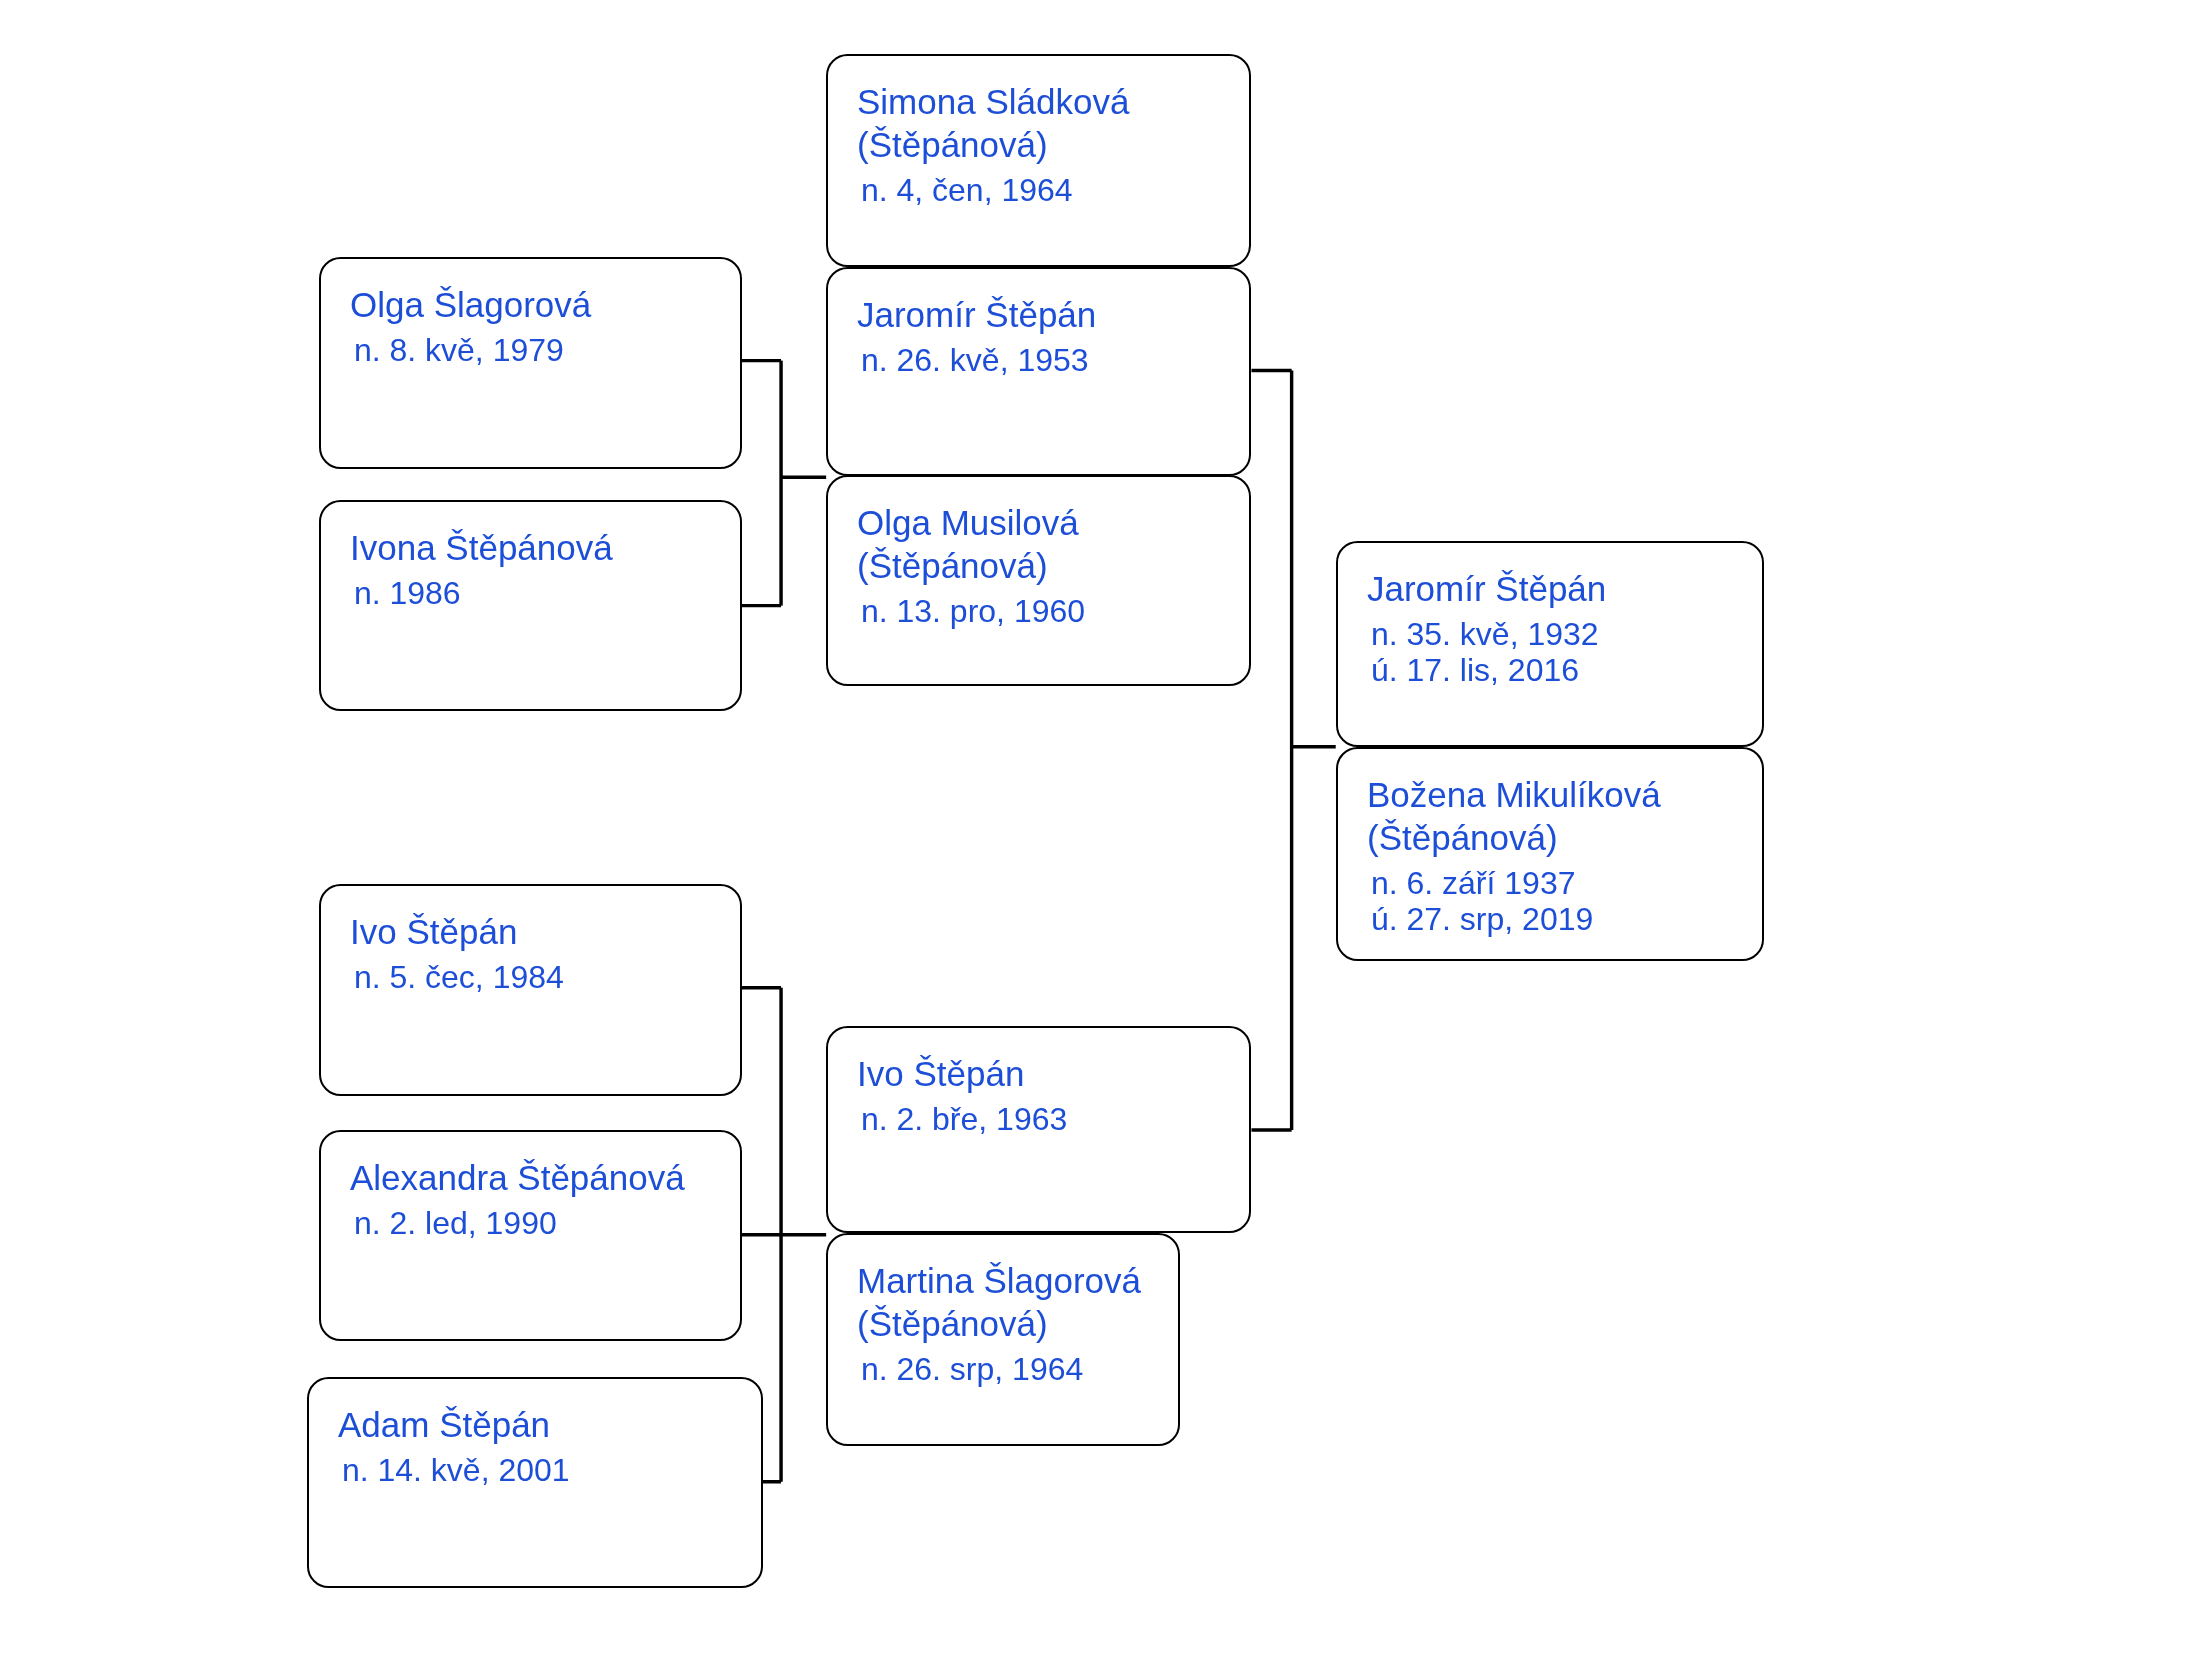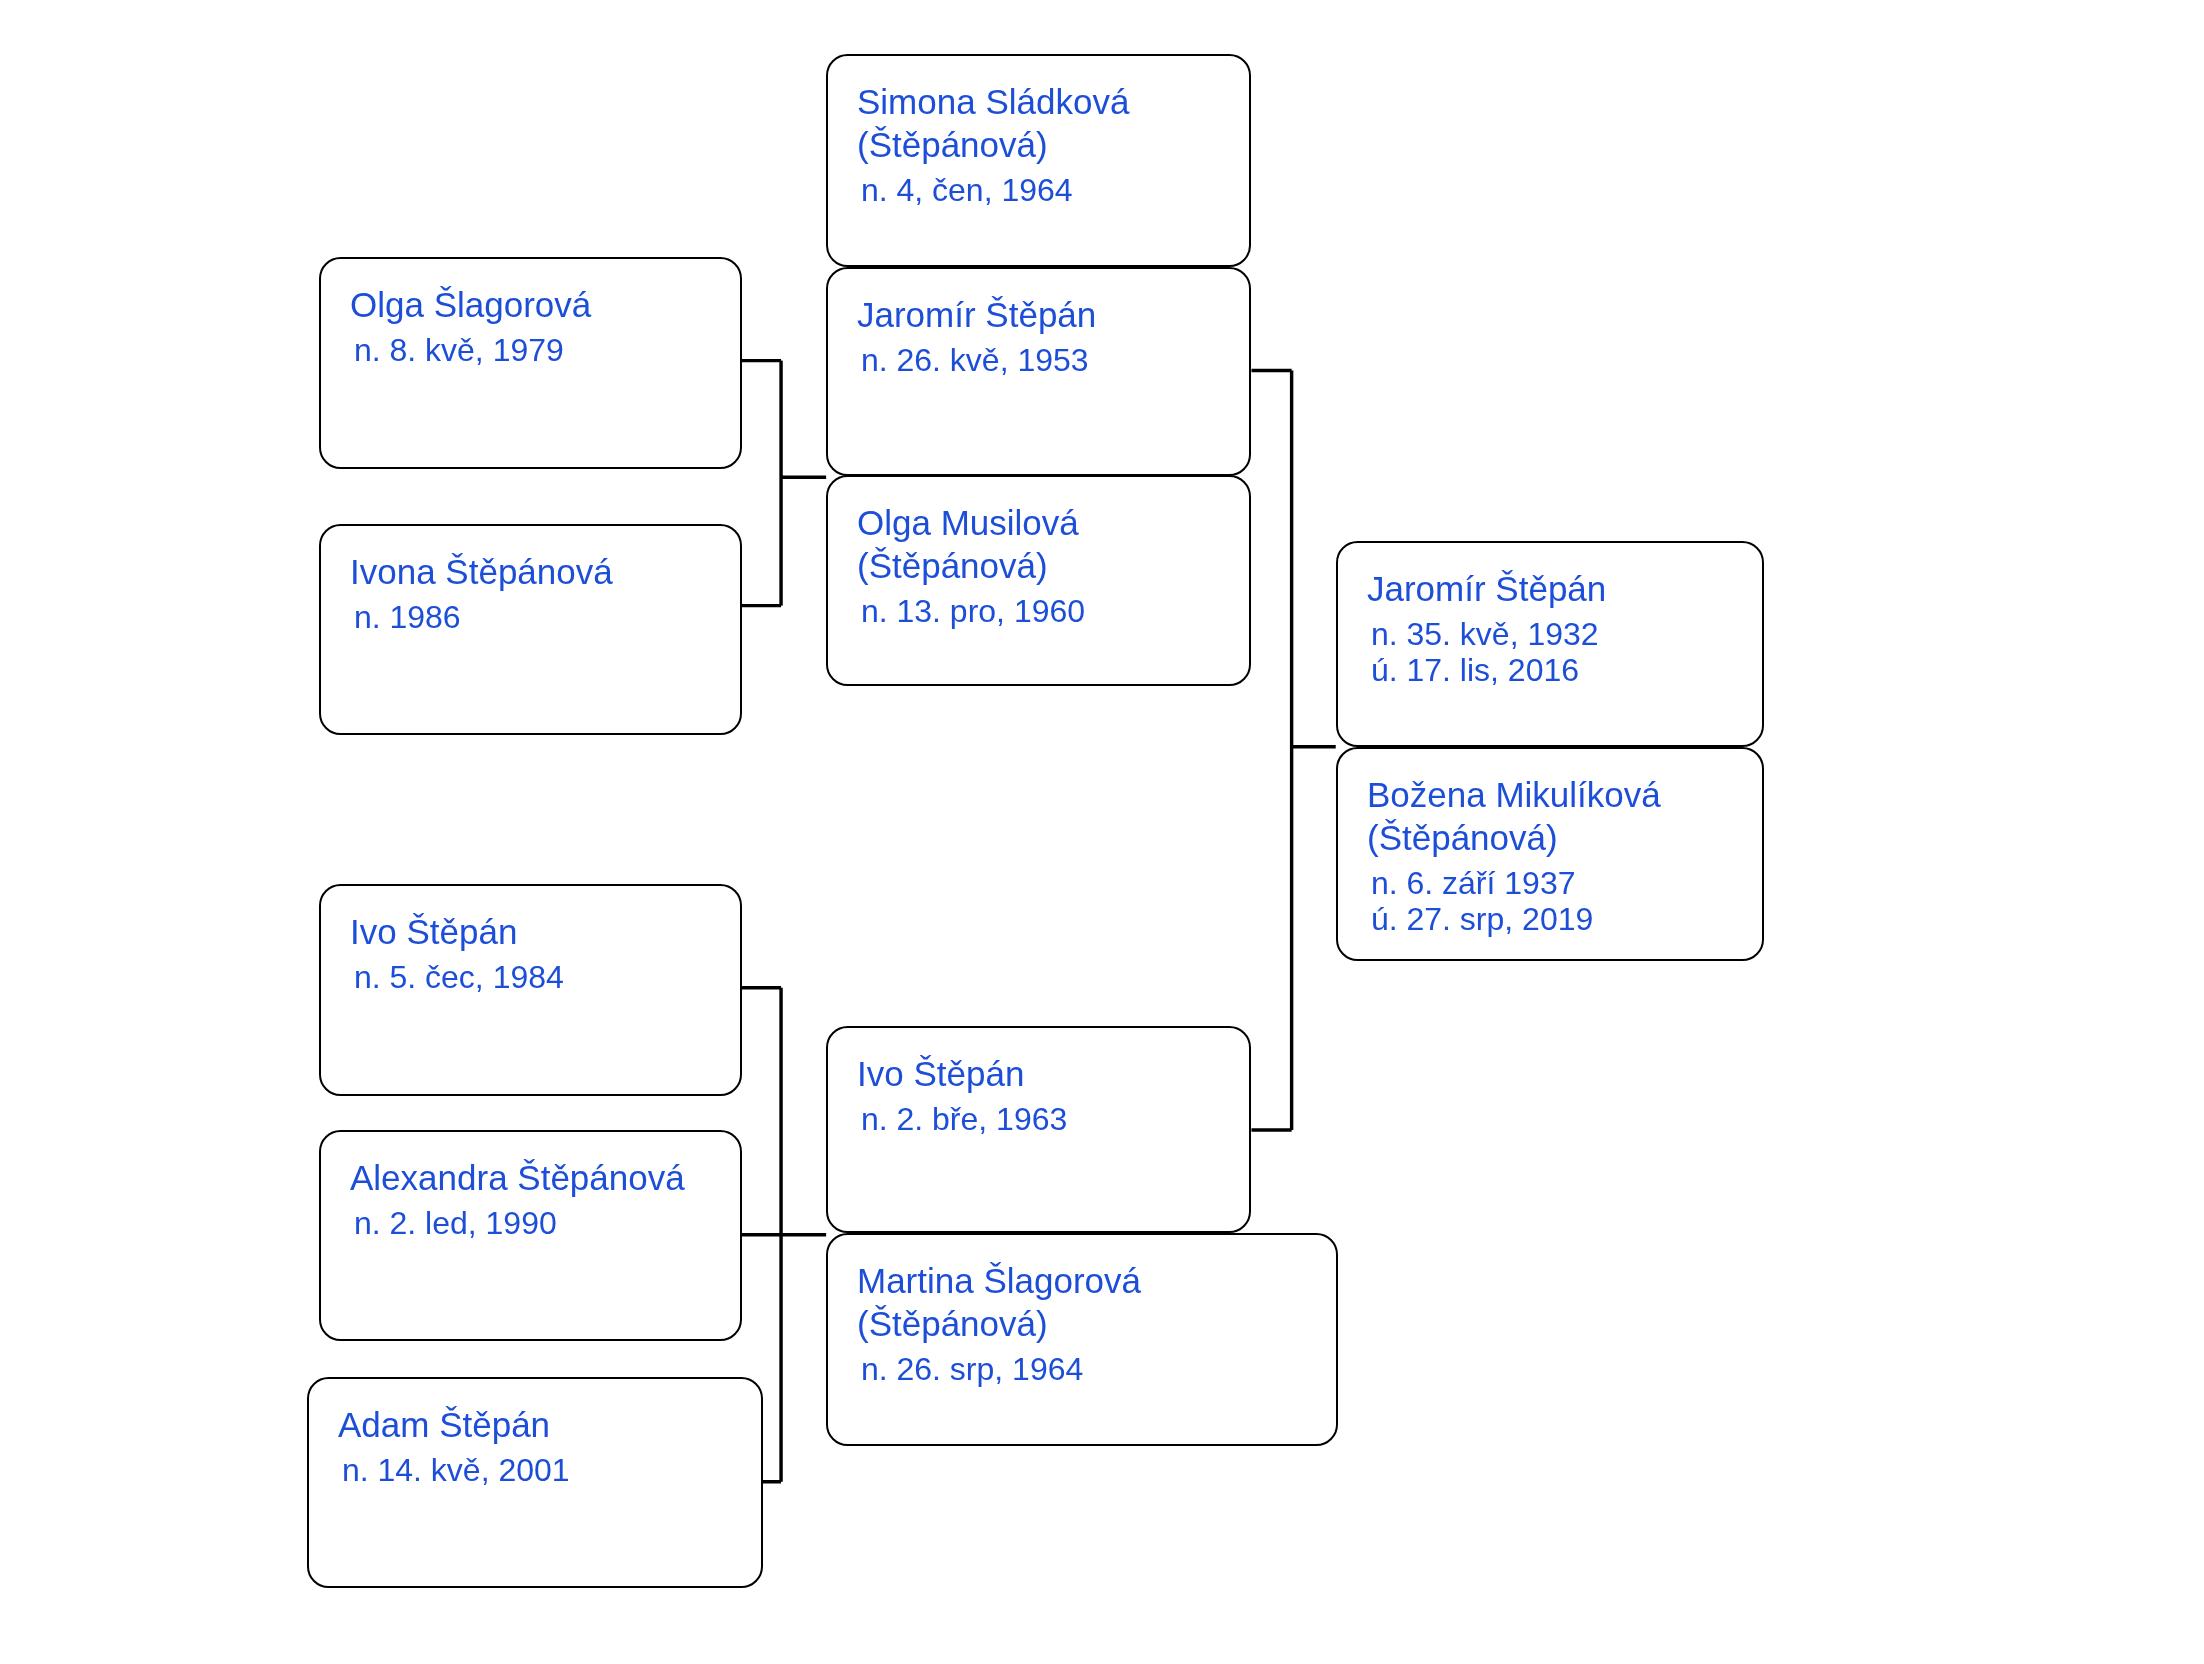--- a/index.html
+++ b/index.html
@@ -100,7 +100,7 @@
     <div class="pdate first">n. 8. kvě, 1979</div>
   </div>
 
-  <div class="pbox" style="left:319px; top:500px; width:423px; height:211px;margin-top:24px;">
+  <div class="pbox" style="left:319px; top:500px; width:423px; height:211px;">
     <div class="pname">Ivona Štěpánová</div>
     <div class="pdate first">n. 1986</div>
   </div>

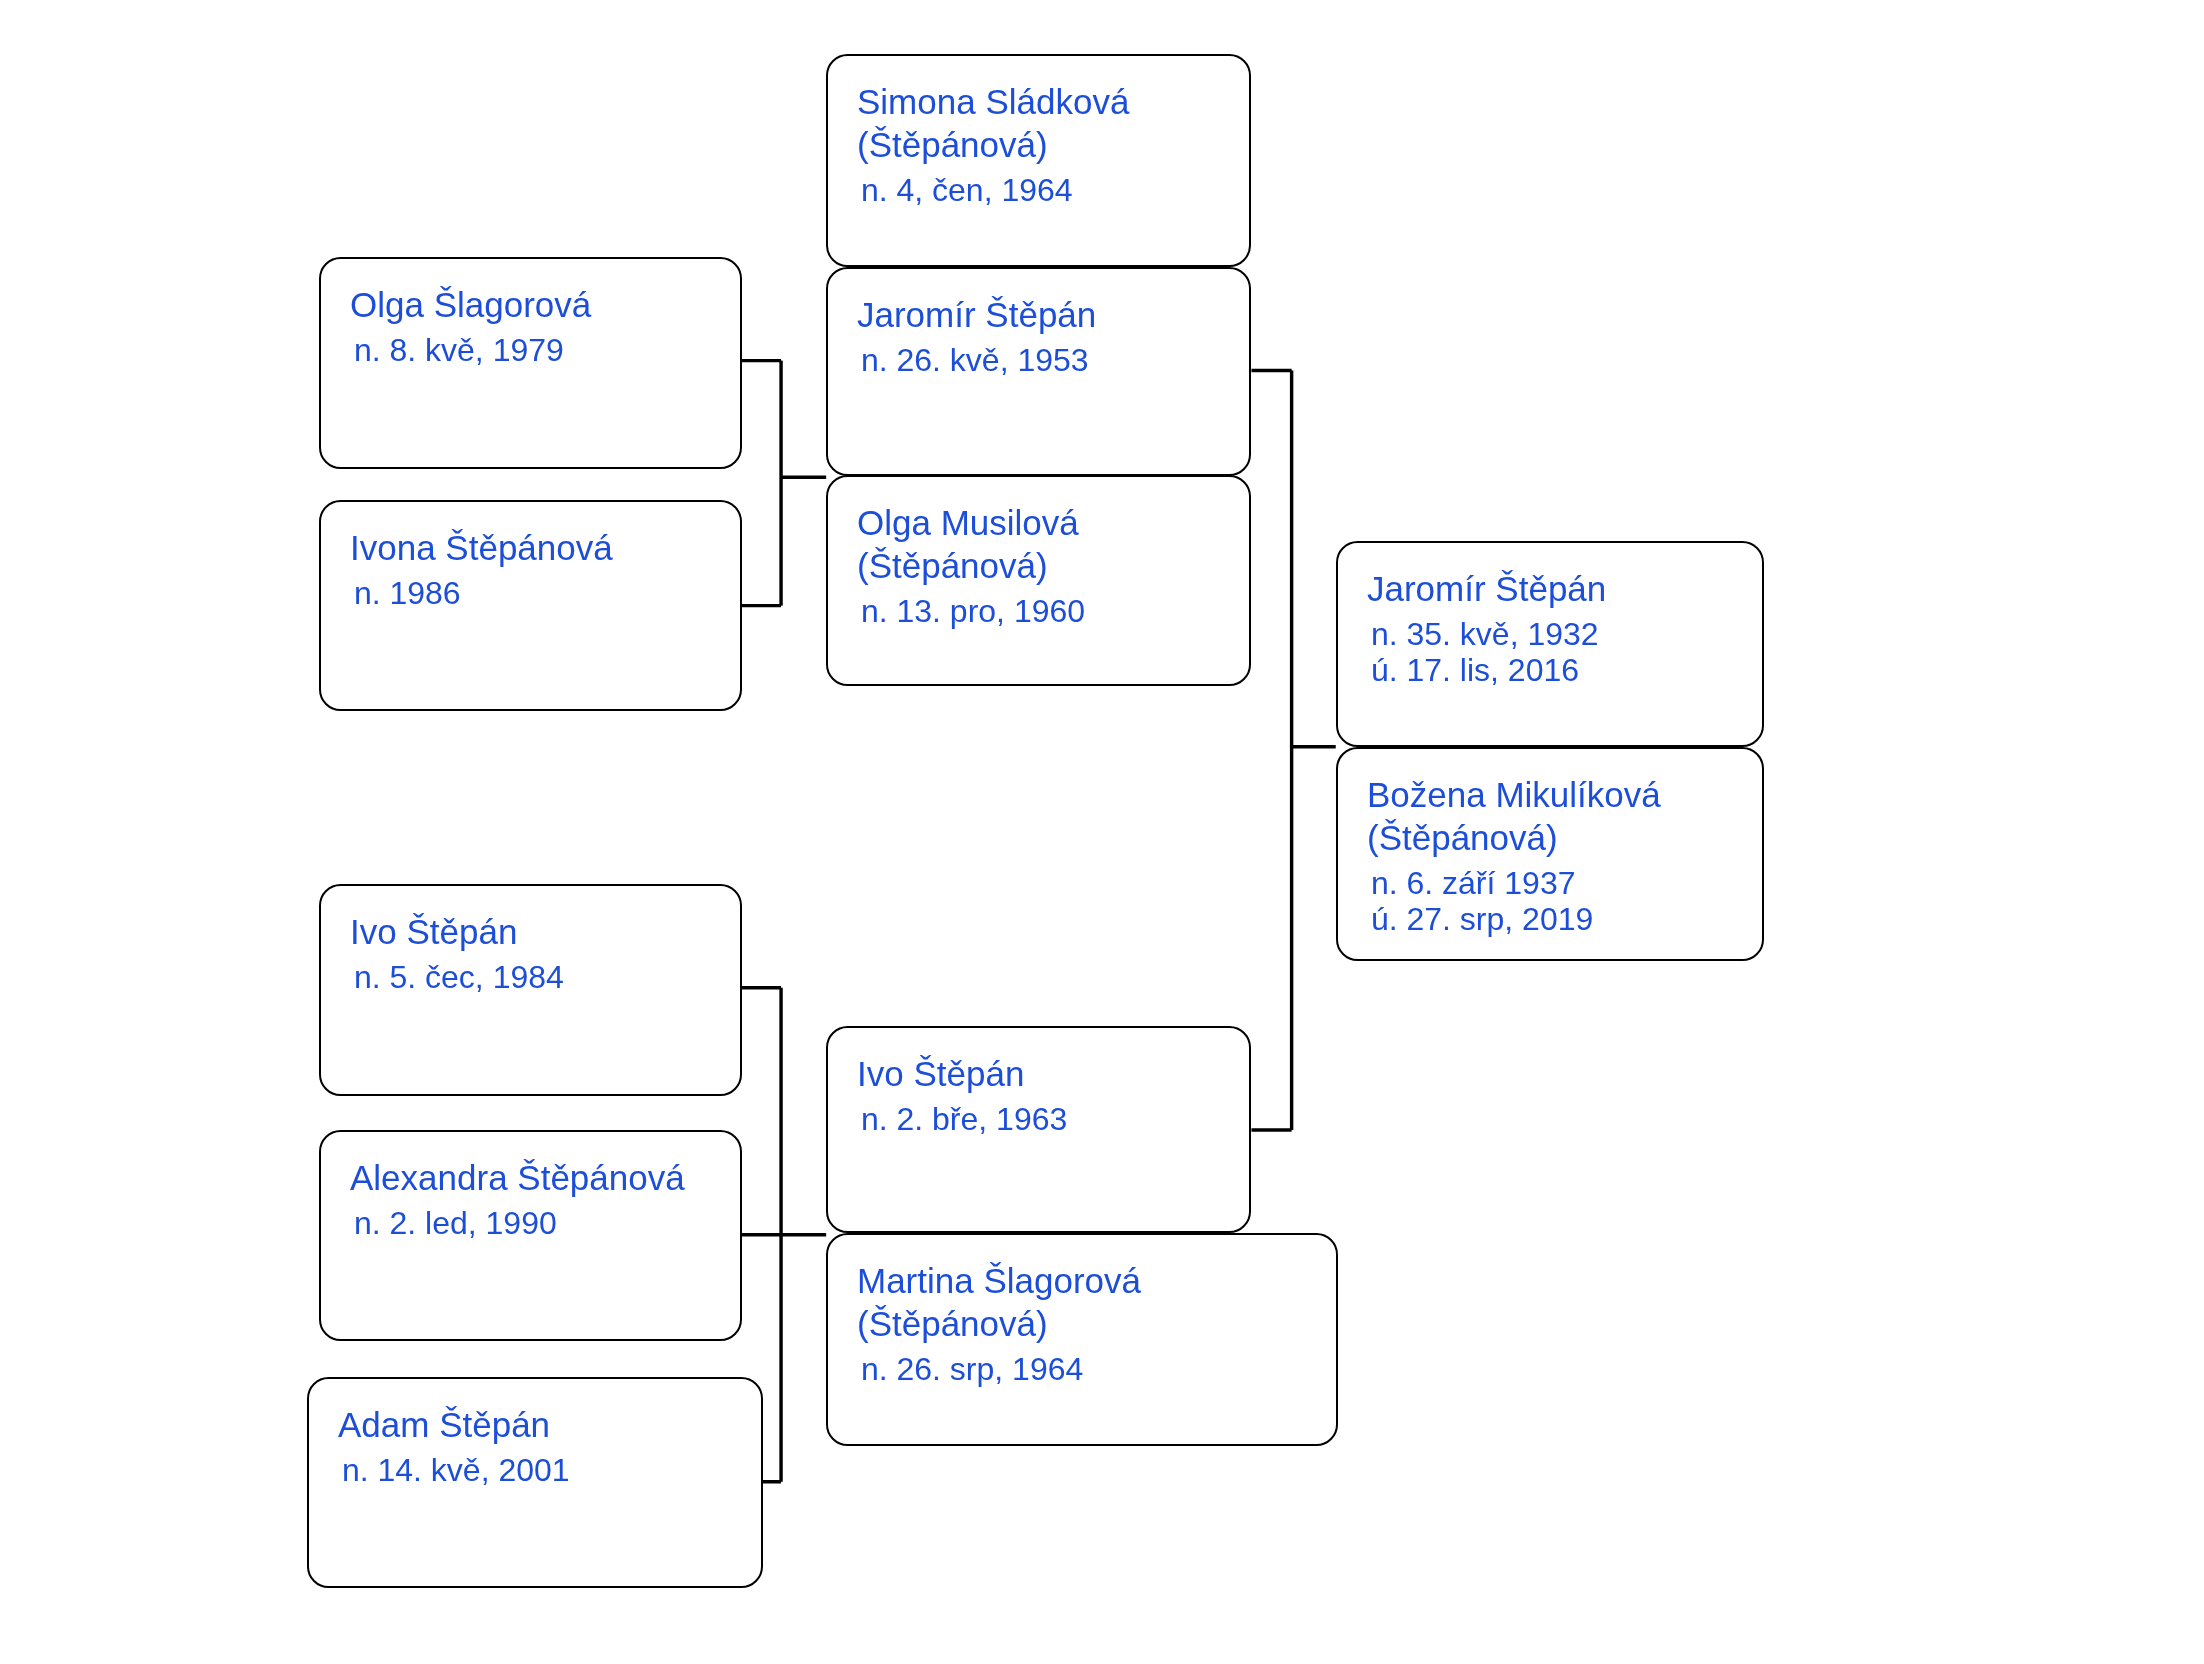--- a/index.html
+++ b/index.html
@@ -89,7 +89,7 @@
     <div class="pdate first">n. 2. bře, 1963</div>
   </div>
 
-  <div class="pbox" style="left:826px; top:1233px; width:512px; height:213px;">
+  <div class="pbox" style="left:826px; top:1233px; width:354px; height:213px;">
     <div class="pname">Martina Šlagorová</div>
     <div class="pname">(Štěpánová)</div>
     <div class="pdate first">n. 26. srp, 1964</div>

